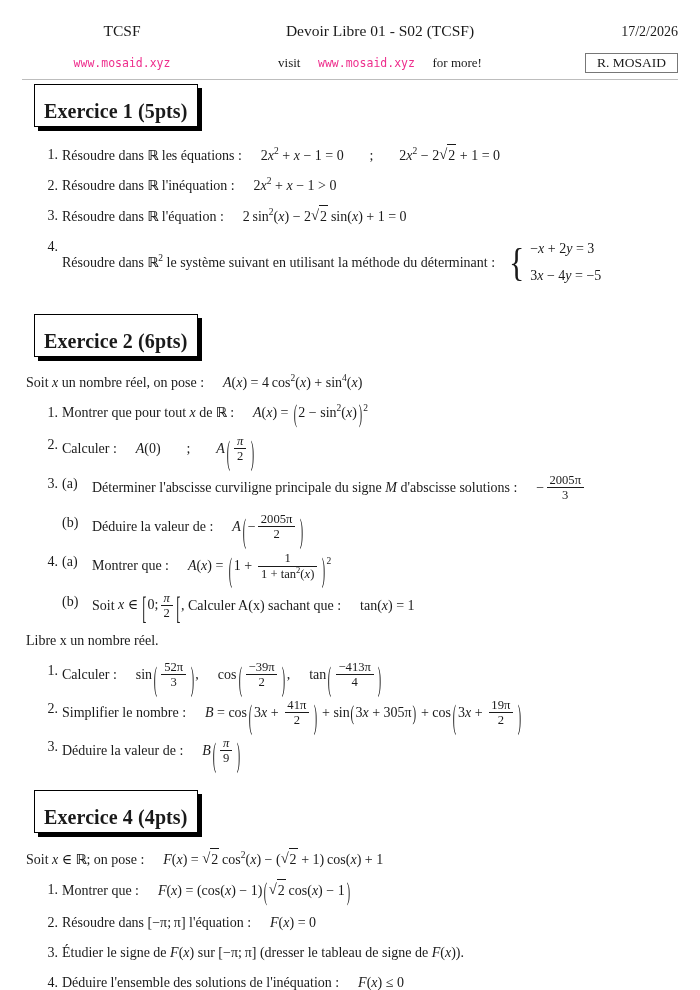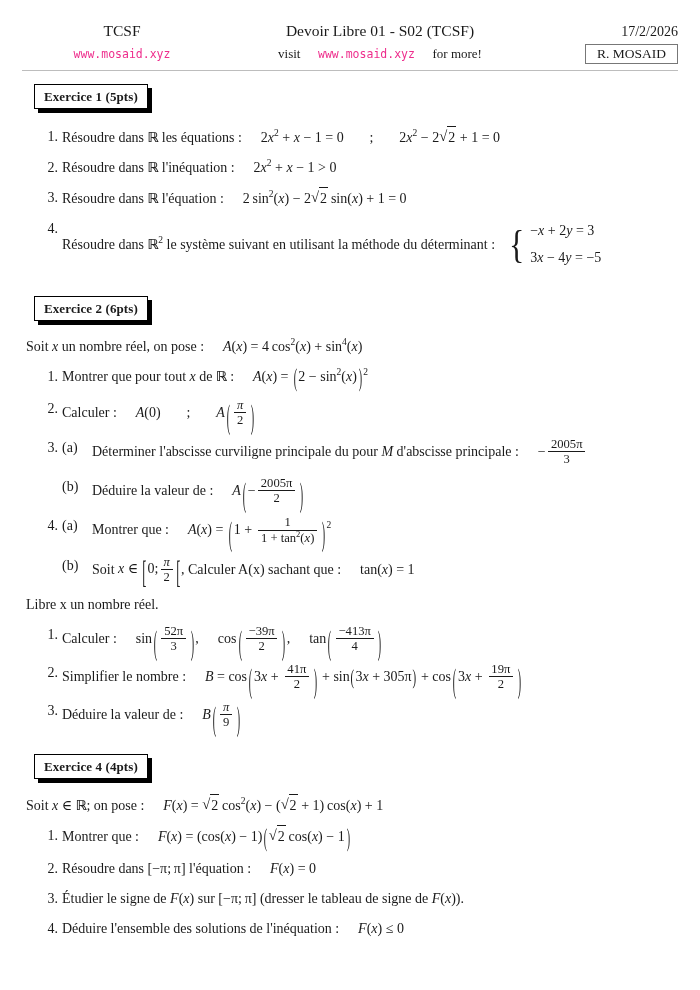--- a/index.html
+++ b/index.html
@@ -20,7 +20,7 @@
   .hdr-r{width:140px;text-align:right;}
   .hdr-title{font-size:15.5px;font-weight:normal;}
   .hdr-date{font-size:14px;}
-  .hdr-sub{margin-top:4px;}
+  .hdr-sub{margin-top:13px;}
   .mono-pink{font-family:"DejaVu Sans Mono","Liberation Mono",monospace;font-size:11.5px;color:#ee2d8c;letter-spacing:0;}
   .visit{font-size:13px;}
   .authorbox{display:inline-block;border:1px solid #777;padding:0px 11px 0 11px;font-size:13.5px;line-height:1.35;}

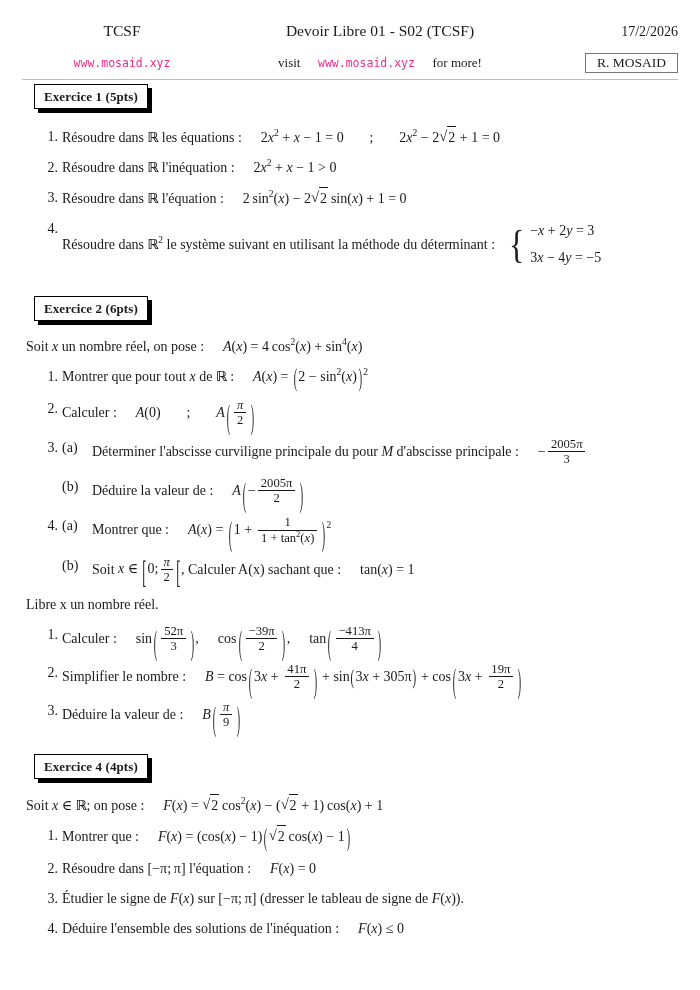--- a/index.html
+++ b/index.html
@@ -28,7 +28,7 @@
 
   
   .exbox-wrap{margin:16px 0 8px 12px;display:inline-block;position:relative;}
-  .exbox{border:1px solid #000;background:#fff;padding:4px 9px 3px 9px;font-size:13px;font-weight:bold;position:relative;z-index:2;letter-spacing:.1px;}
+  .exbox{border:1px solid #000;background:#fff;padding:15px 9px 3px 9px;font-size:20px;font-weight:bold;position:relative;z-index:2;letter-spacing:.1px;}
   .exbox-wrap:after{content:"";position:absolute;left:4px;top:4px;right:-4px;bottom:-4px;background:#000;z-index:1;}
 
   

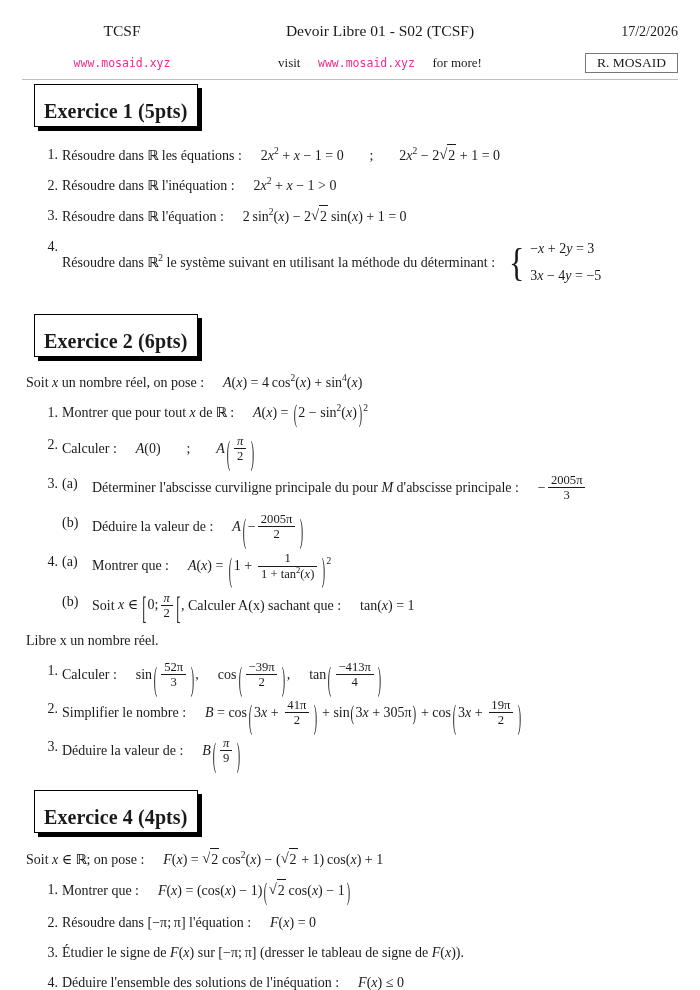--- a/index.html
+++ b/index.html
@@ -186,7 +186,7 @@
     <li>
       <ol class="sub">
         <li>
-          <span>Déterminer l'abscisse curviligne principale du pour</span>
+          <span>Déterminer l'abscisse curviligne principale du signe</span>
           <span class="m mi">M</span>
           <span>d'abscisse principale :</span>
           <span class="sp2"></span>

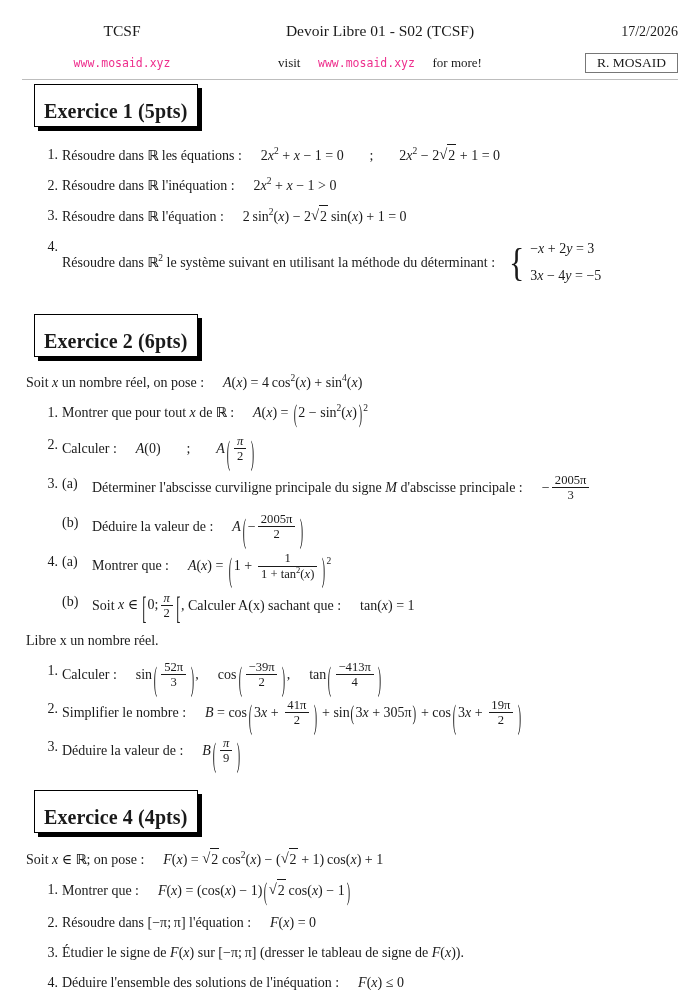--- a/index.html
+++ b/index.html
@@ -188,7 +188,7 @@
         <li>
           <span>Déterminer l'abscisse curviligne principale du signe</span>
           <span class="m mi">M</span>
-          <span>d'abscisse principale :</span>
+          <span>d'abscisse solutions :</span>
           <span class="sp2"></span>
           <span class="m">−<span class="frac"><span>2005π</span><span class="den">3</span></span></span>
         </li>

